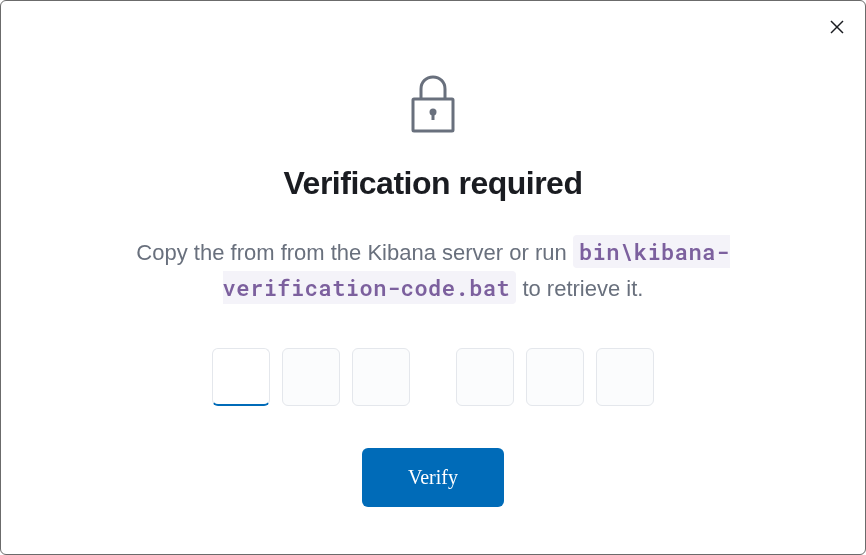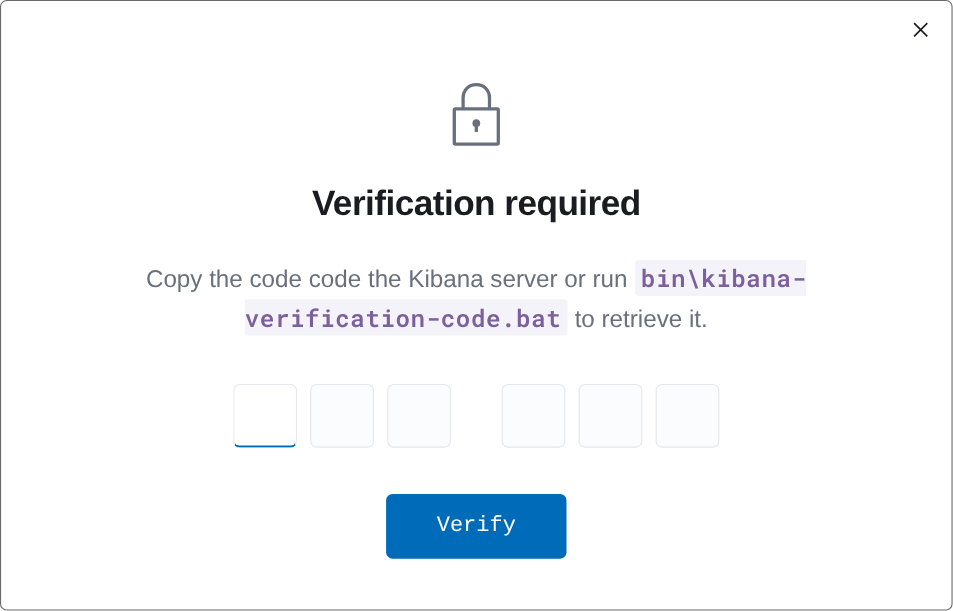--- a/index.html
+++ b/index.html
@@ -149,7 +149,7 @@
   <h1 class="title">Verification required</h1>
 
   <p class="description">
-    <span>Copy the code code the Kibana server or run </span><span class="code-inline">bin\kibana-verification-code.bat</span><span> to retrieve it.</span>
+    <span>Copy the from from the Kibana server or run </span><span class="code-inline">bin\kibana-verification-code.bat</span><span> to retrieve it.</span>
   </p>
 
   <div class="code-inputs">

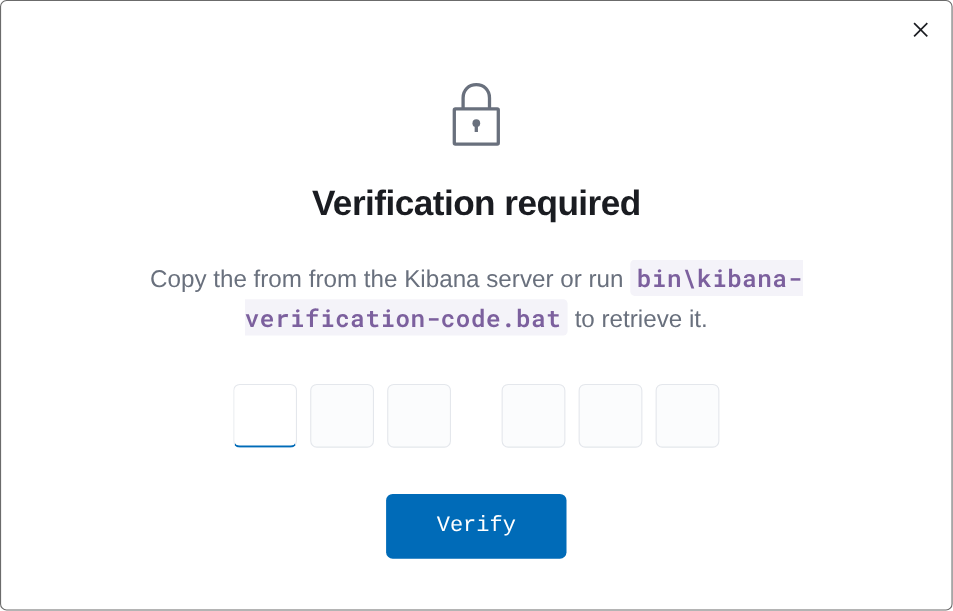--- a/index.html
+++ b/index.html
@@ -120,7 +120,7 @@
       font-size: 20px;
       font-weight: 500;
       cursor: pointer;
-      font-family: Liberation Mono, monospace;
+      font-family: Liberation Serif, serif;
     }
   </style>
 </head>

